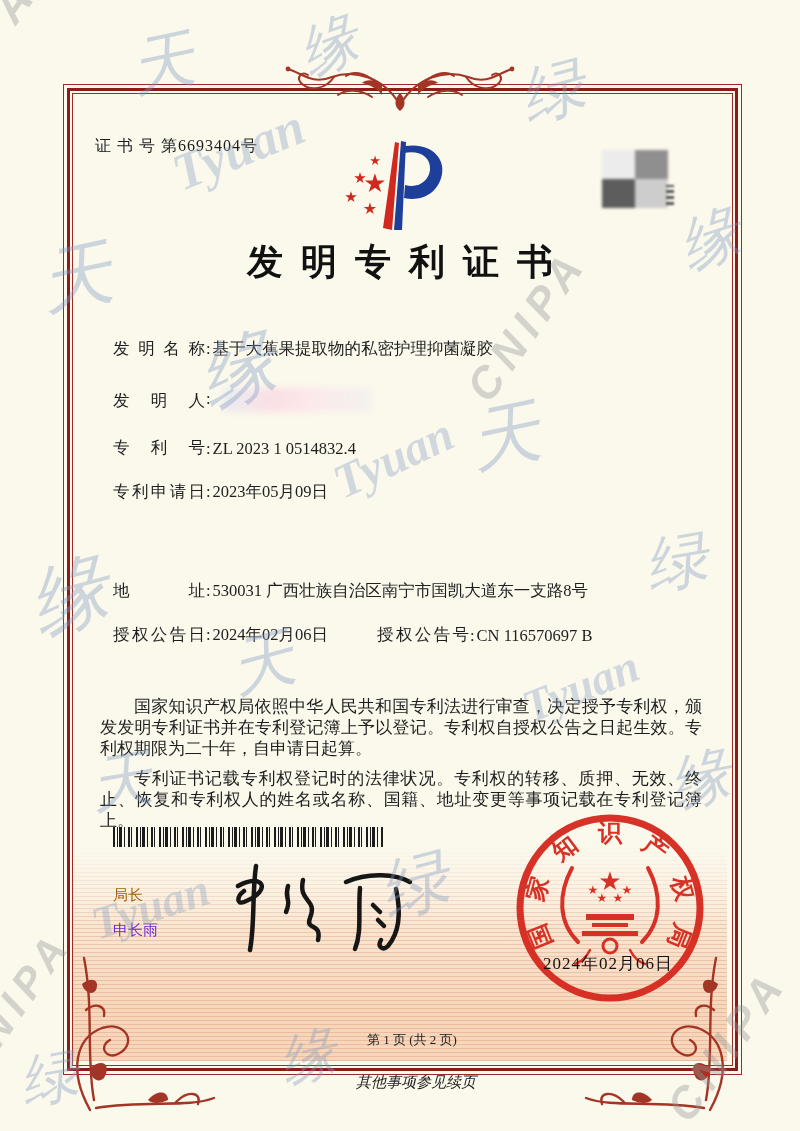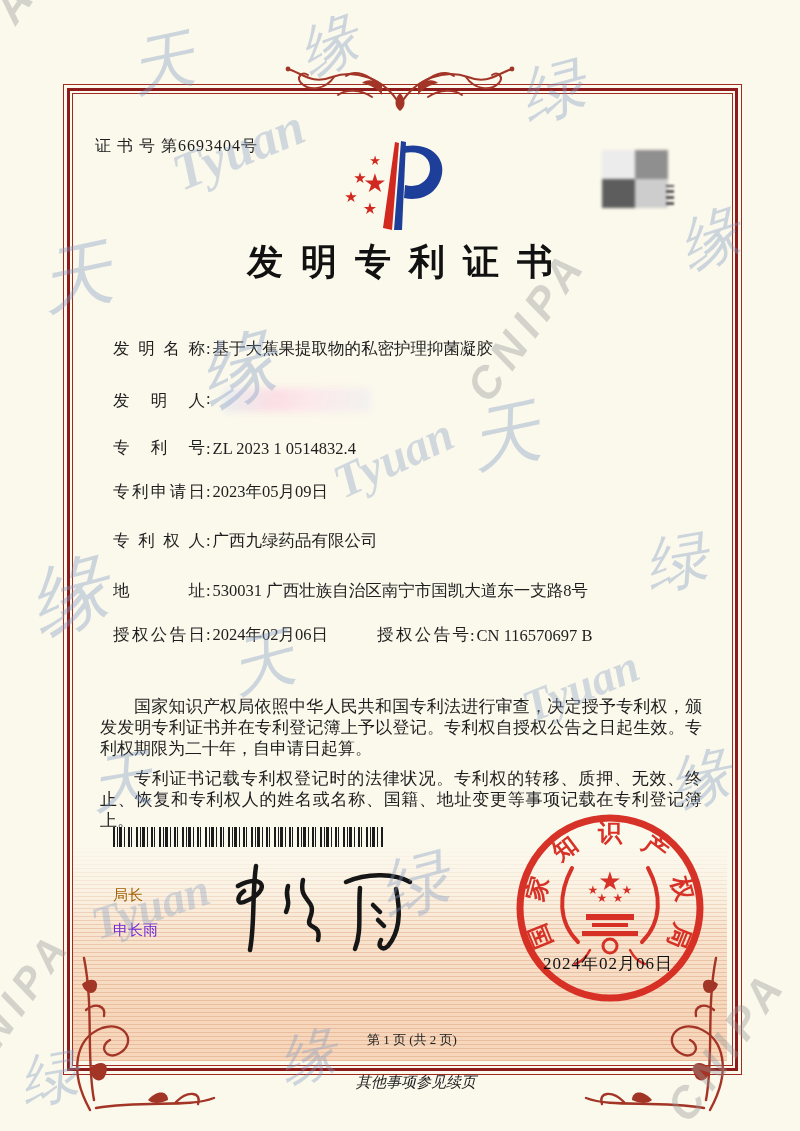--- a/index.html
+++ b/index.html
@@ -178,9 +178,6 @@
   </div>
   <div class="field" style="top:481px">
     <span class="flabel">专利申请日</span><span class="colon">:</span><span class="fvalue">2023年05月09日</span>
-  </div>
-  <div class="field" style="top:530px">
-    <span class="flabel">专利权人</span><span class="colon">:</span><span class="fvalue">广西九绿药品有限公司</span>
   </div>
   <div class="field" style="top:580px">
     <span class="flabel">地址</span><span class="colon">:</span><span class="fvalue">530031 广西壮族自治区南宁市国凯大道东一支路8号</span>

